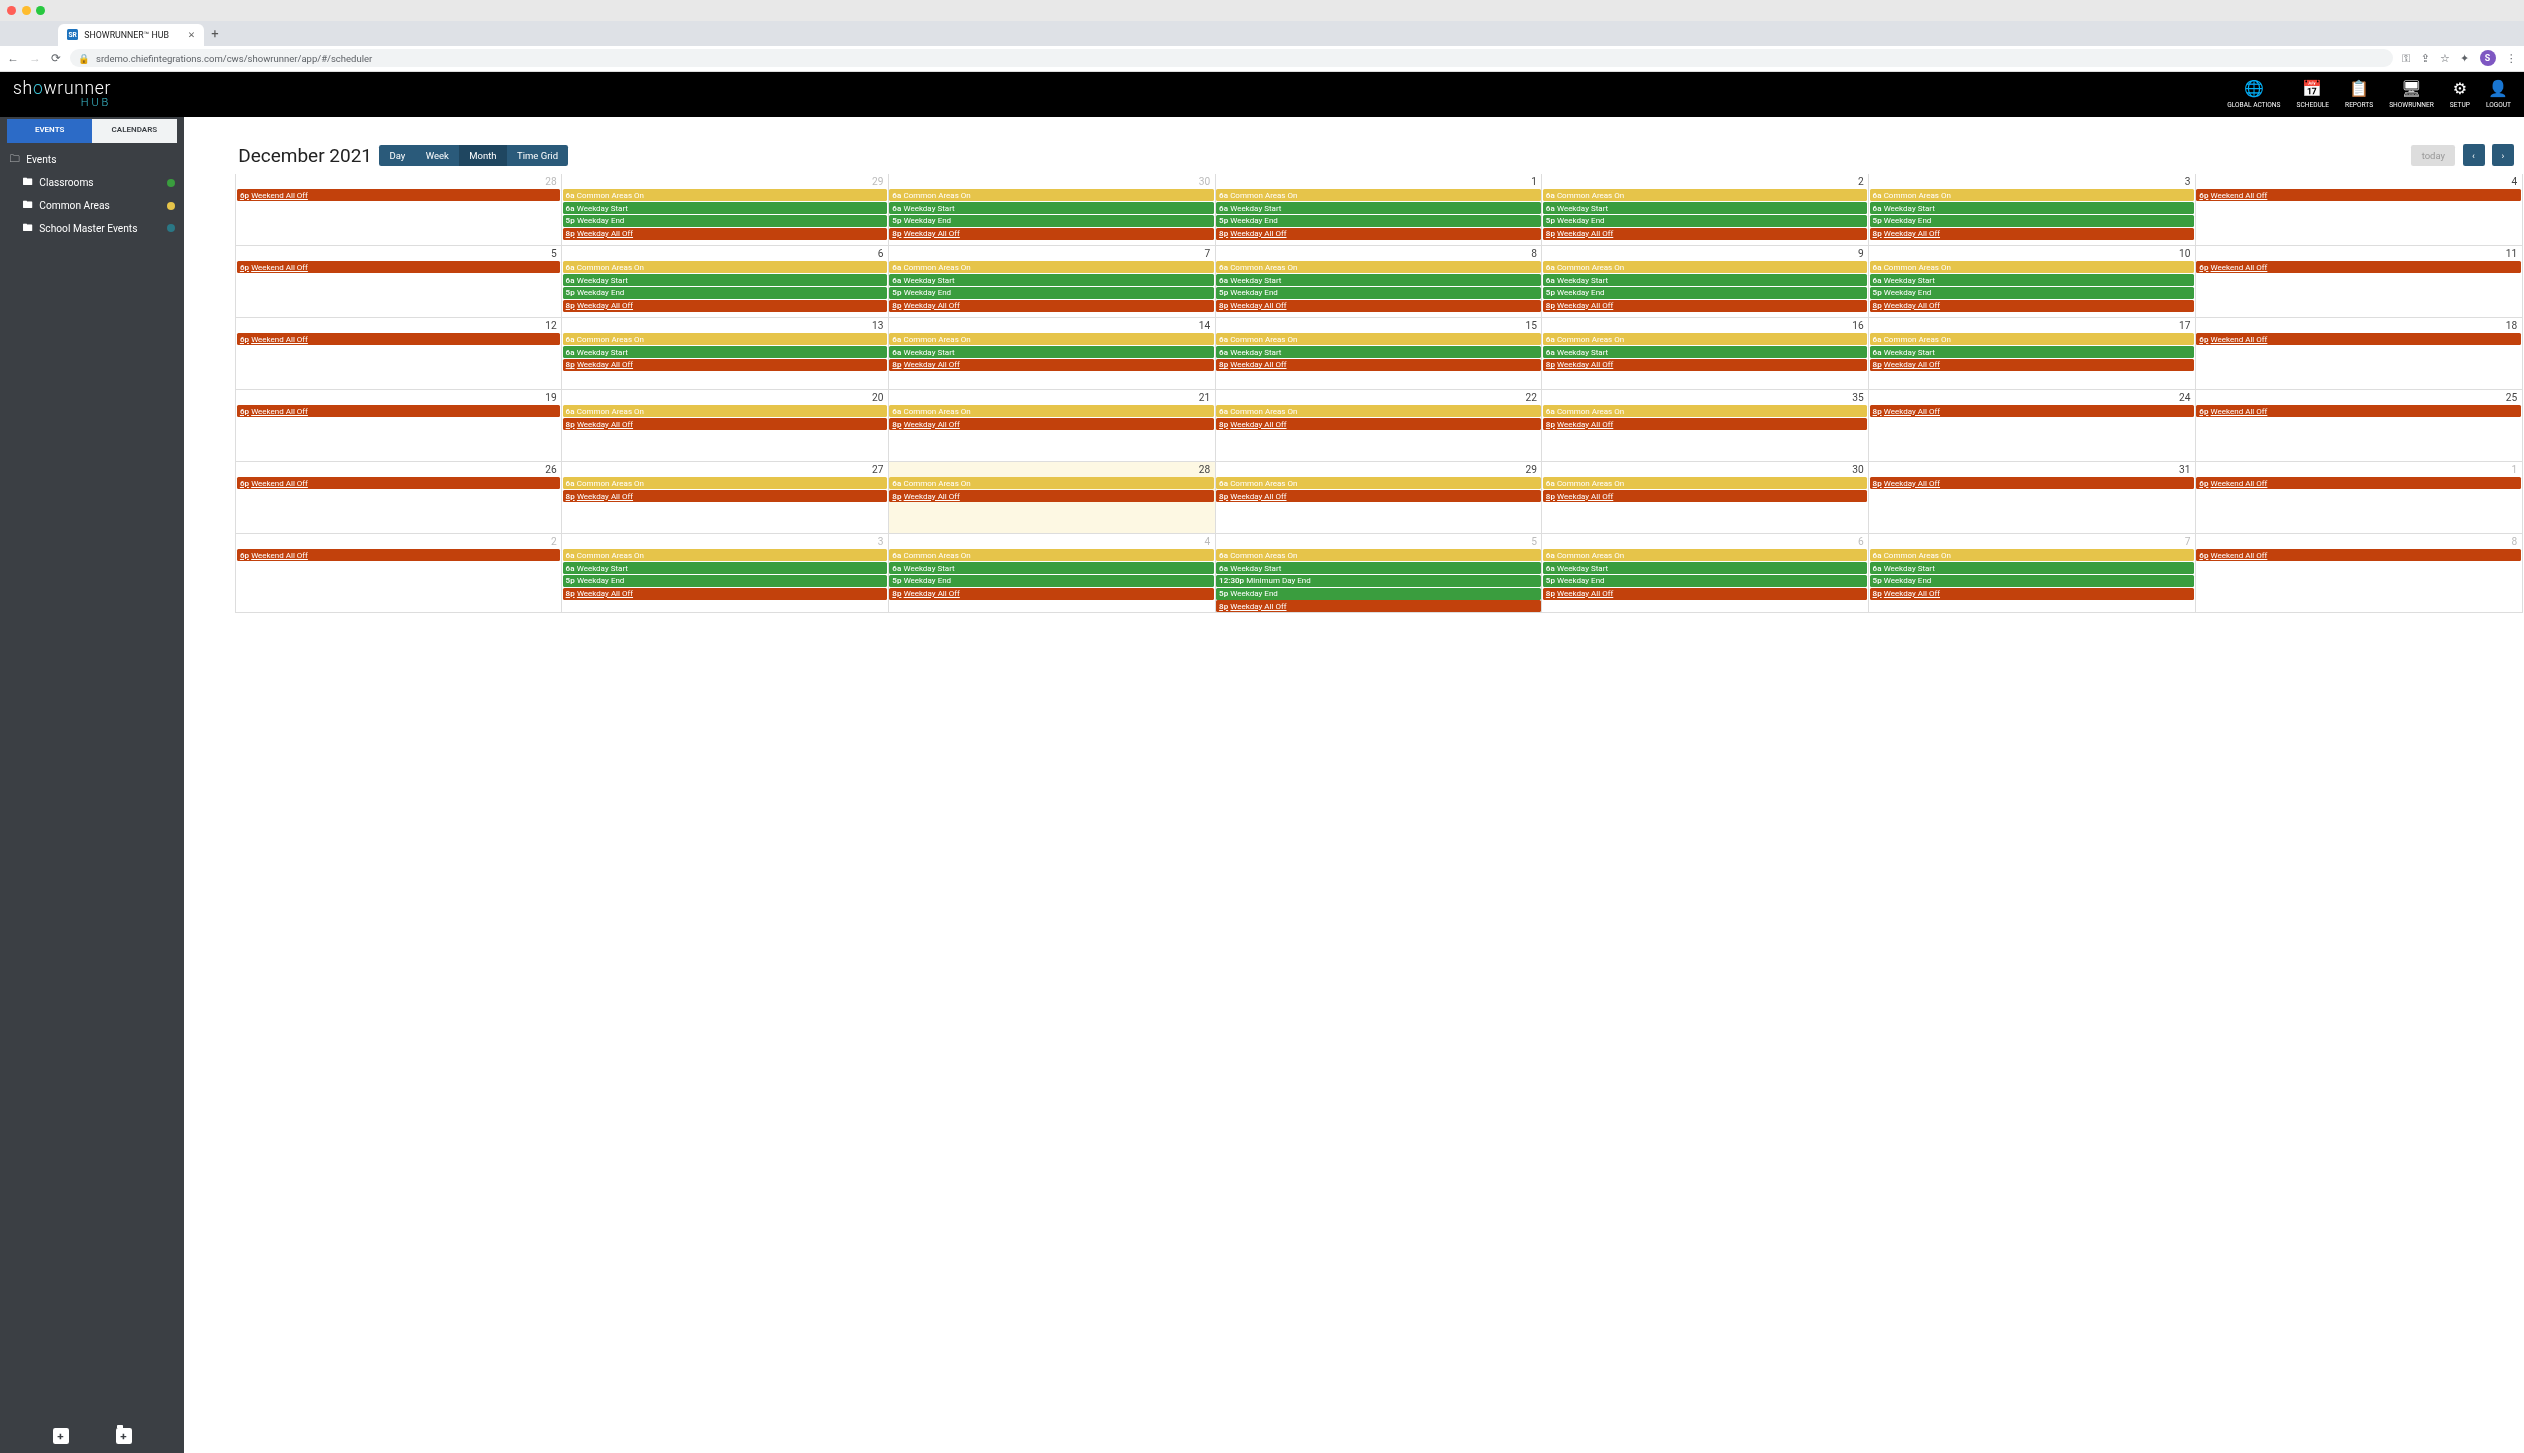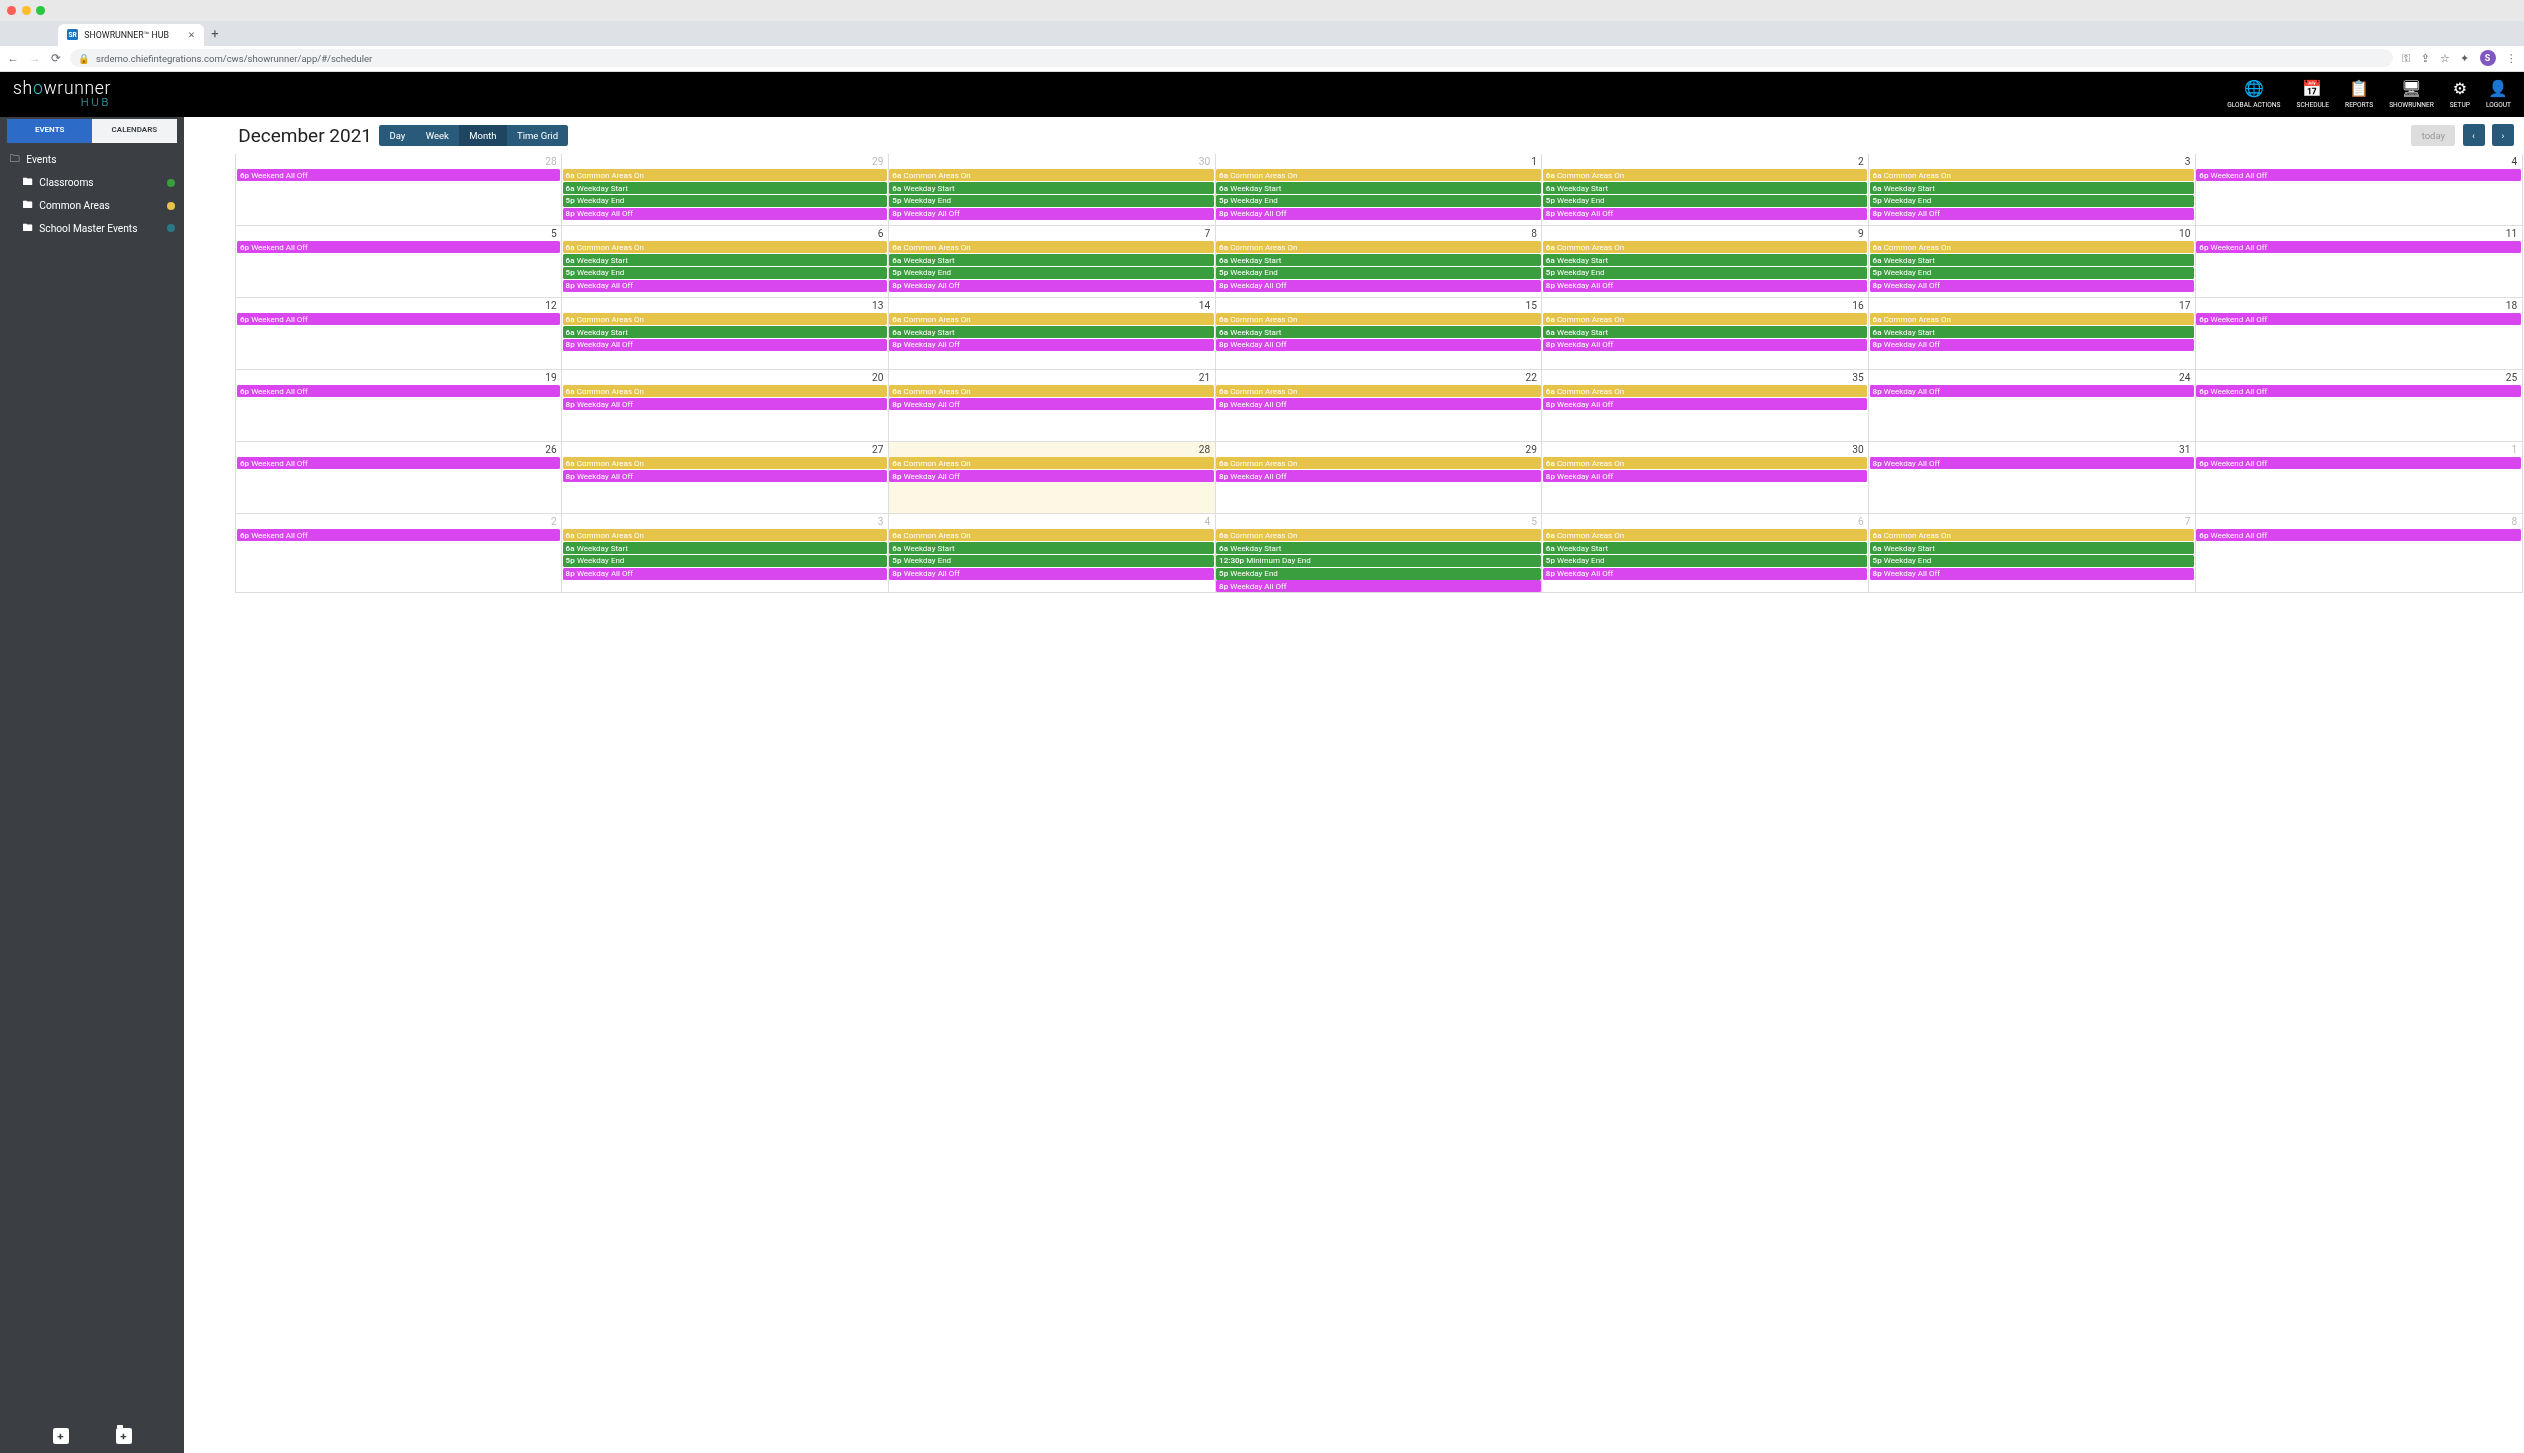--- a/index.html
+++ b/index.html
@@ -45,7 +45,7 @@
   .side-addbtn.folder::after { content:''; position:absolute; width:5.8px; height:2.9px; background:#fff; top:-2.9px; left:1.5px; border-radius:0.7px 0.7px 0 0; }
   
   .main { flex:1; background:#fff; display:flex; flex-direction:column; overflow:hidden; }
-  .cal-toolbar { display:flex; align-items:center; padding:7.3px 10.2px; gap:7.3px; }
+  .cal-toolbar { display:flex; align-items:center; padding:7.3px 10.2px; gap:7.3px;margin-top:20px; }
   .cal-title { font-size:19px; font-weight:400; }
   .view-switch { margin-left:auto; display:flex; background:#2a5a7a; border-radius:2.2px; overflow:hidden; }
   .view-btn { padding:5.1px 10.2px; color:#fff; font-size:9.5px; cursor:pointer; }

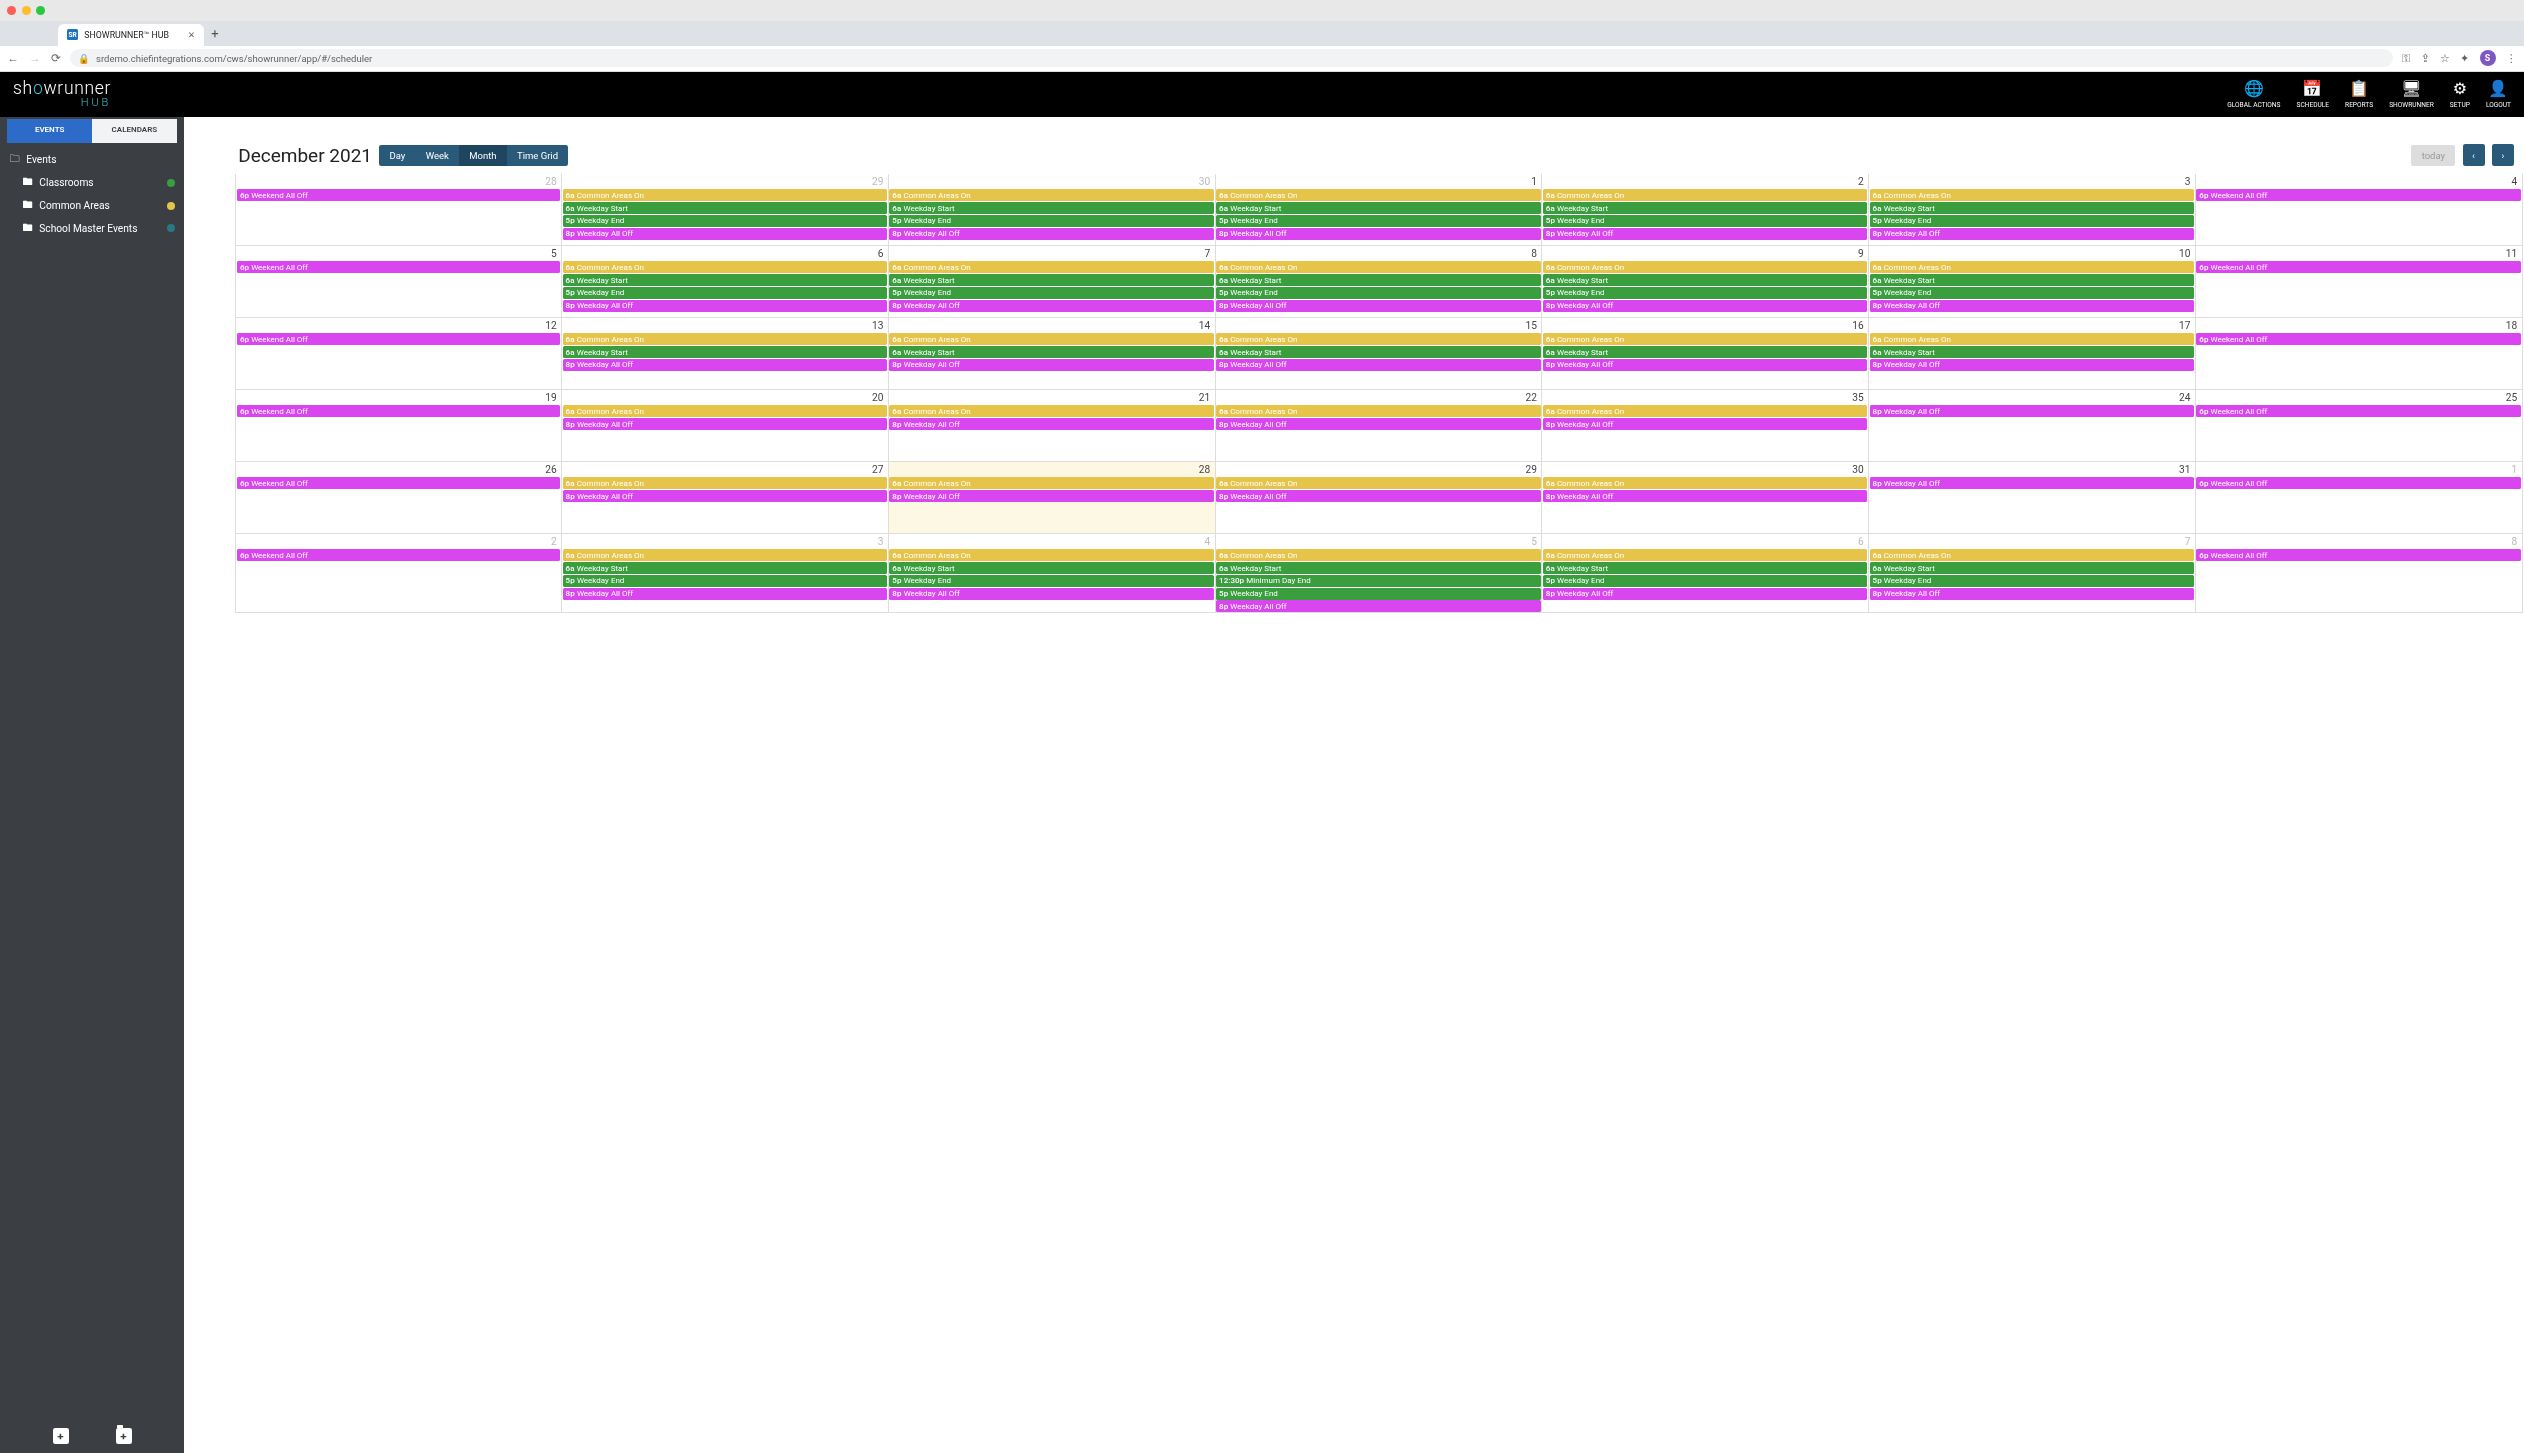--- a/index.html
+++ b/index.html
@@ -66,7 +66,7 @@
   .event .etime { font-weight:600; margin-right:2.2px; opacity:0.95; }
   .ev-yellow { background:#e6c44a; }
   .ev-green  { background:#3a9d3e; }
-  .ev-teal   { background:#d946ef; }
+  .ev-teal   { background:#c2410c;text-decoration:underline; }
 </style>
 </head>
 <body>

